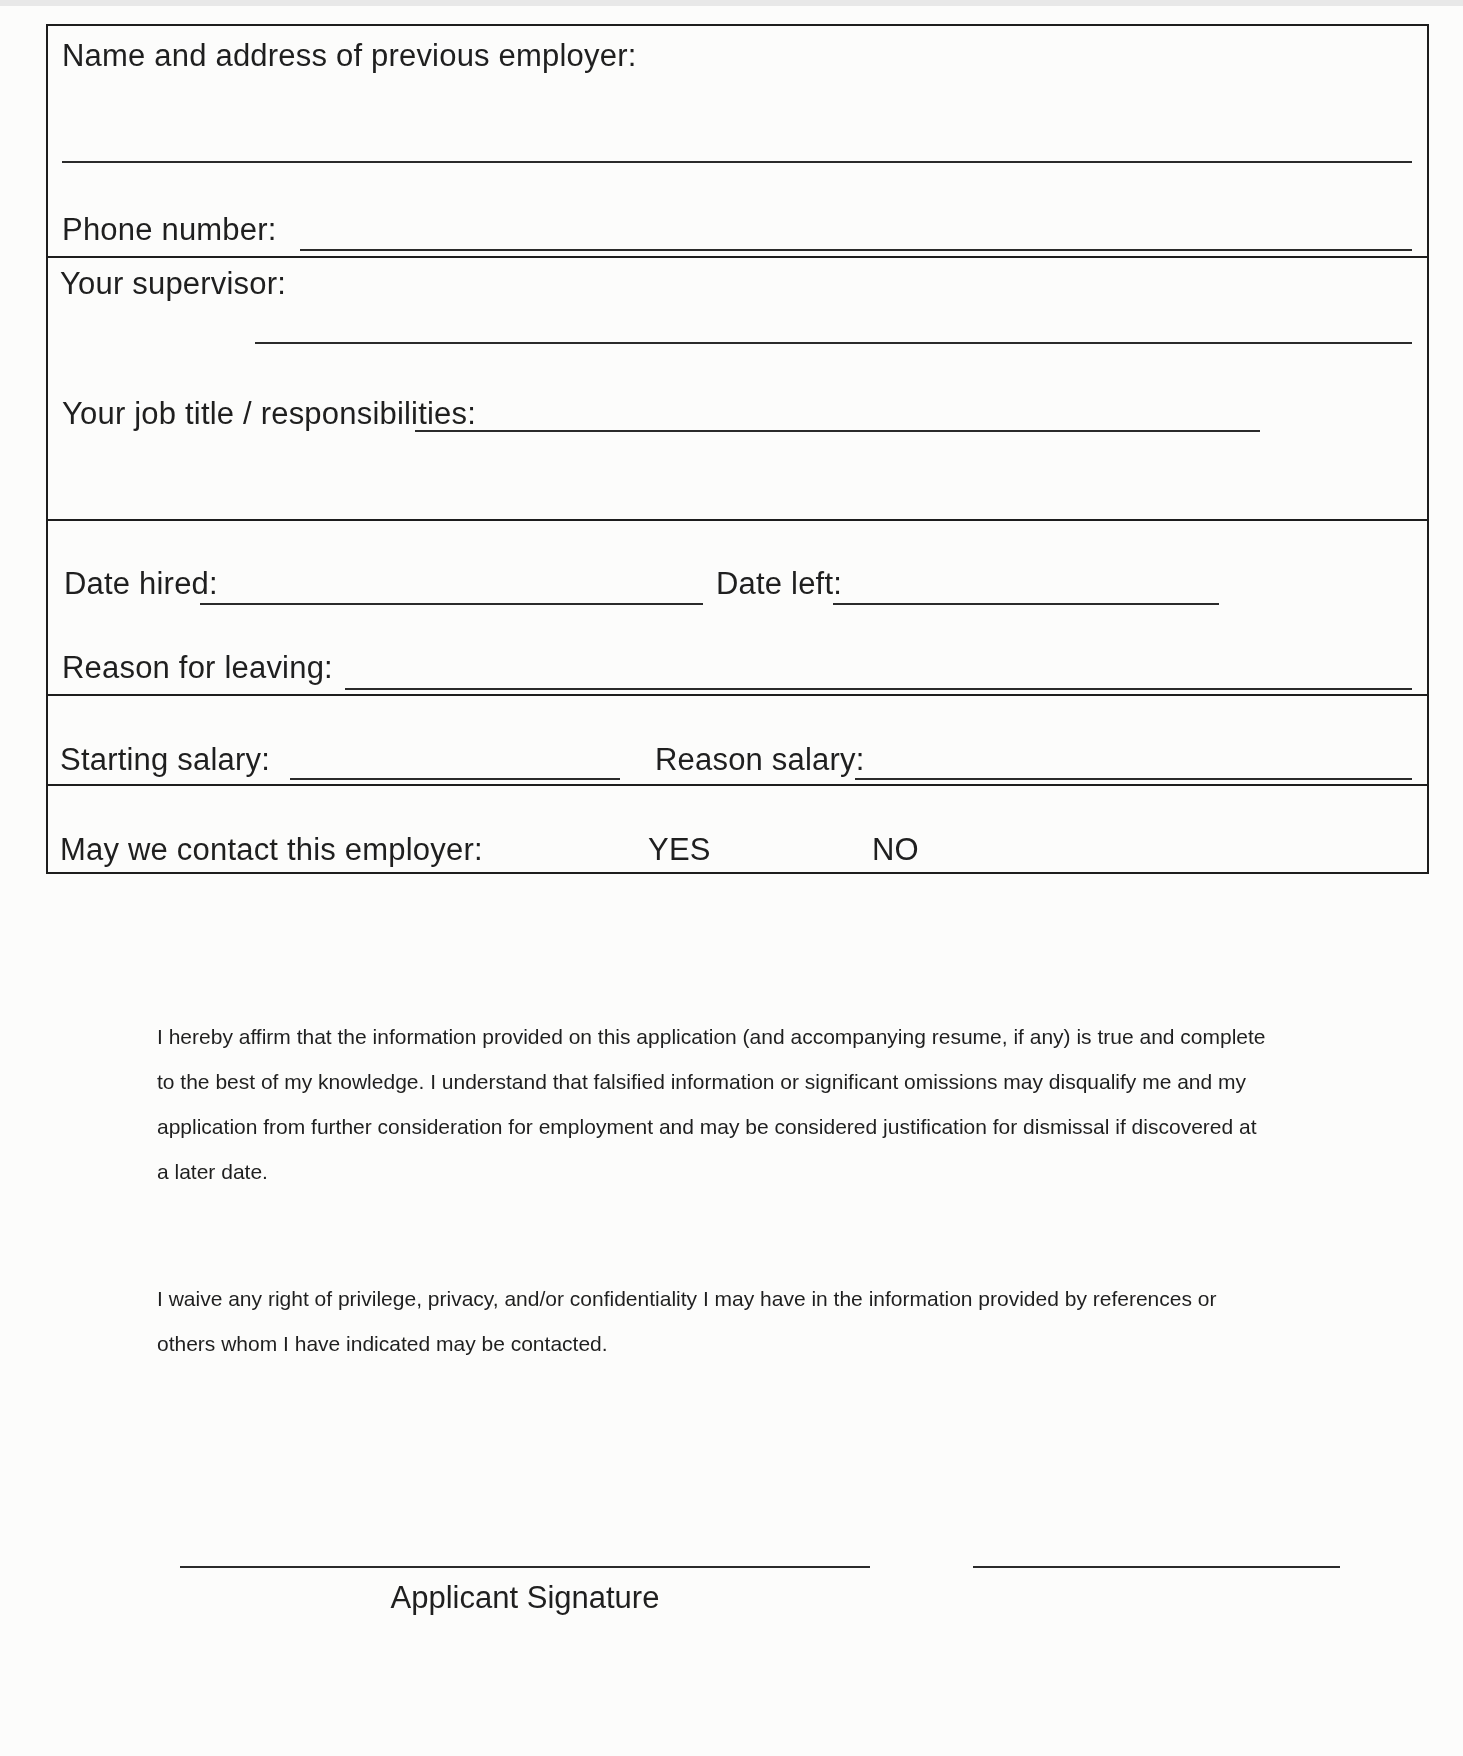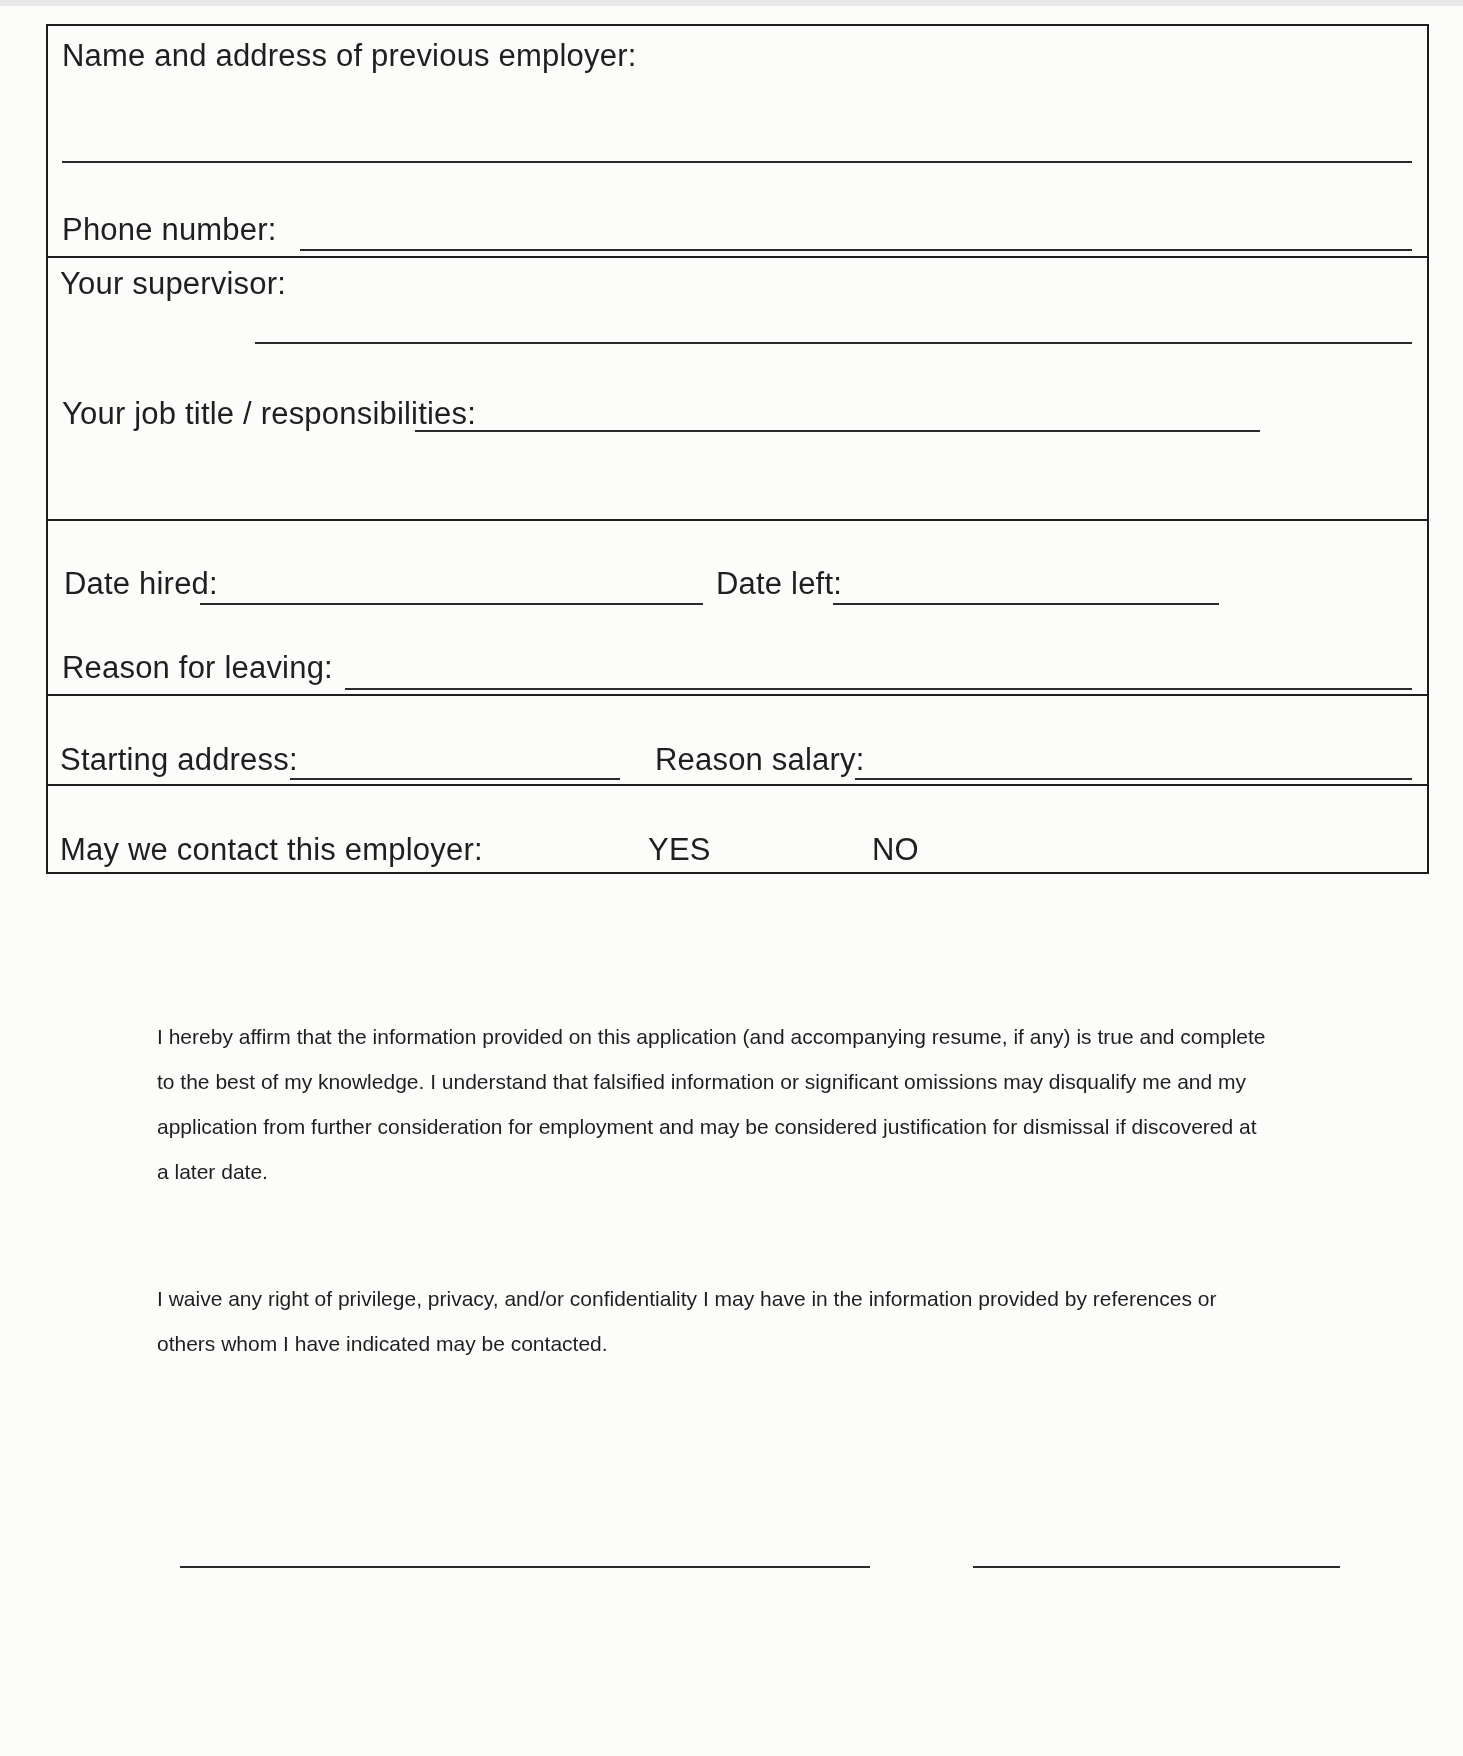--- a/index.html
+++ b/index.html
@@ -54,7 +54,7 @@
   <div class="lbl" style="left:62px; top:644px;">Reason for leaving:</div>
   <div class="fill" style="left:345px; top:682px; width:1067px;"></div>
 
-  <div class="lbl" style="left:60px; top:736px;">Starting address:</div>
+  <div class="lbl" style="left:60px; top:736px;">Starting salary:</div>
   <div class="fill" style="left:290px; top:772px; width:330px;"></div>
   <div class="lbl" style="left:655px; top:736px;">Reason salary:</div>
   <div class="fill" style="left:855px; top:772px; width:557px;"></div>

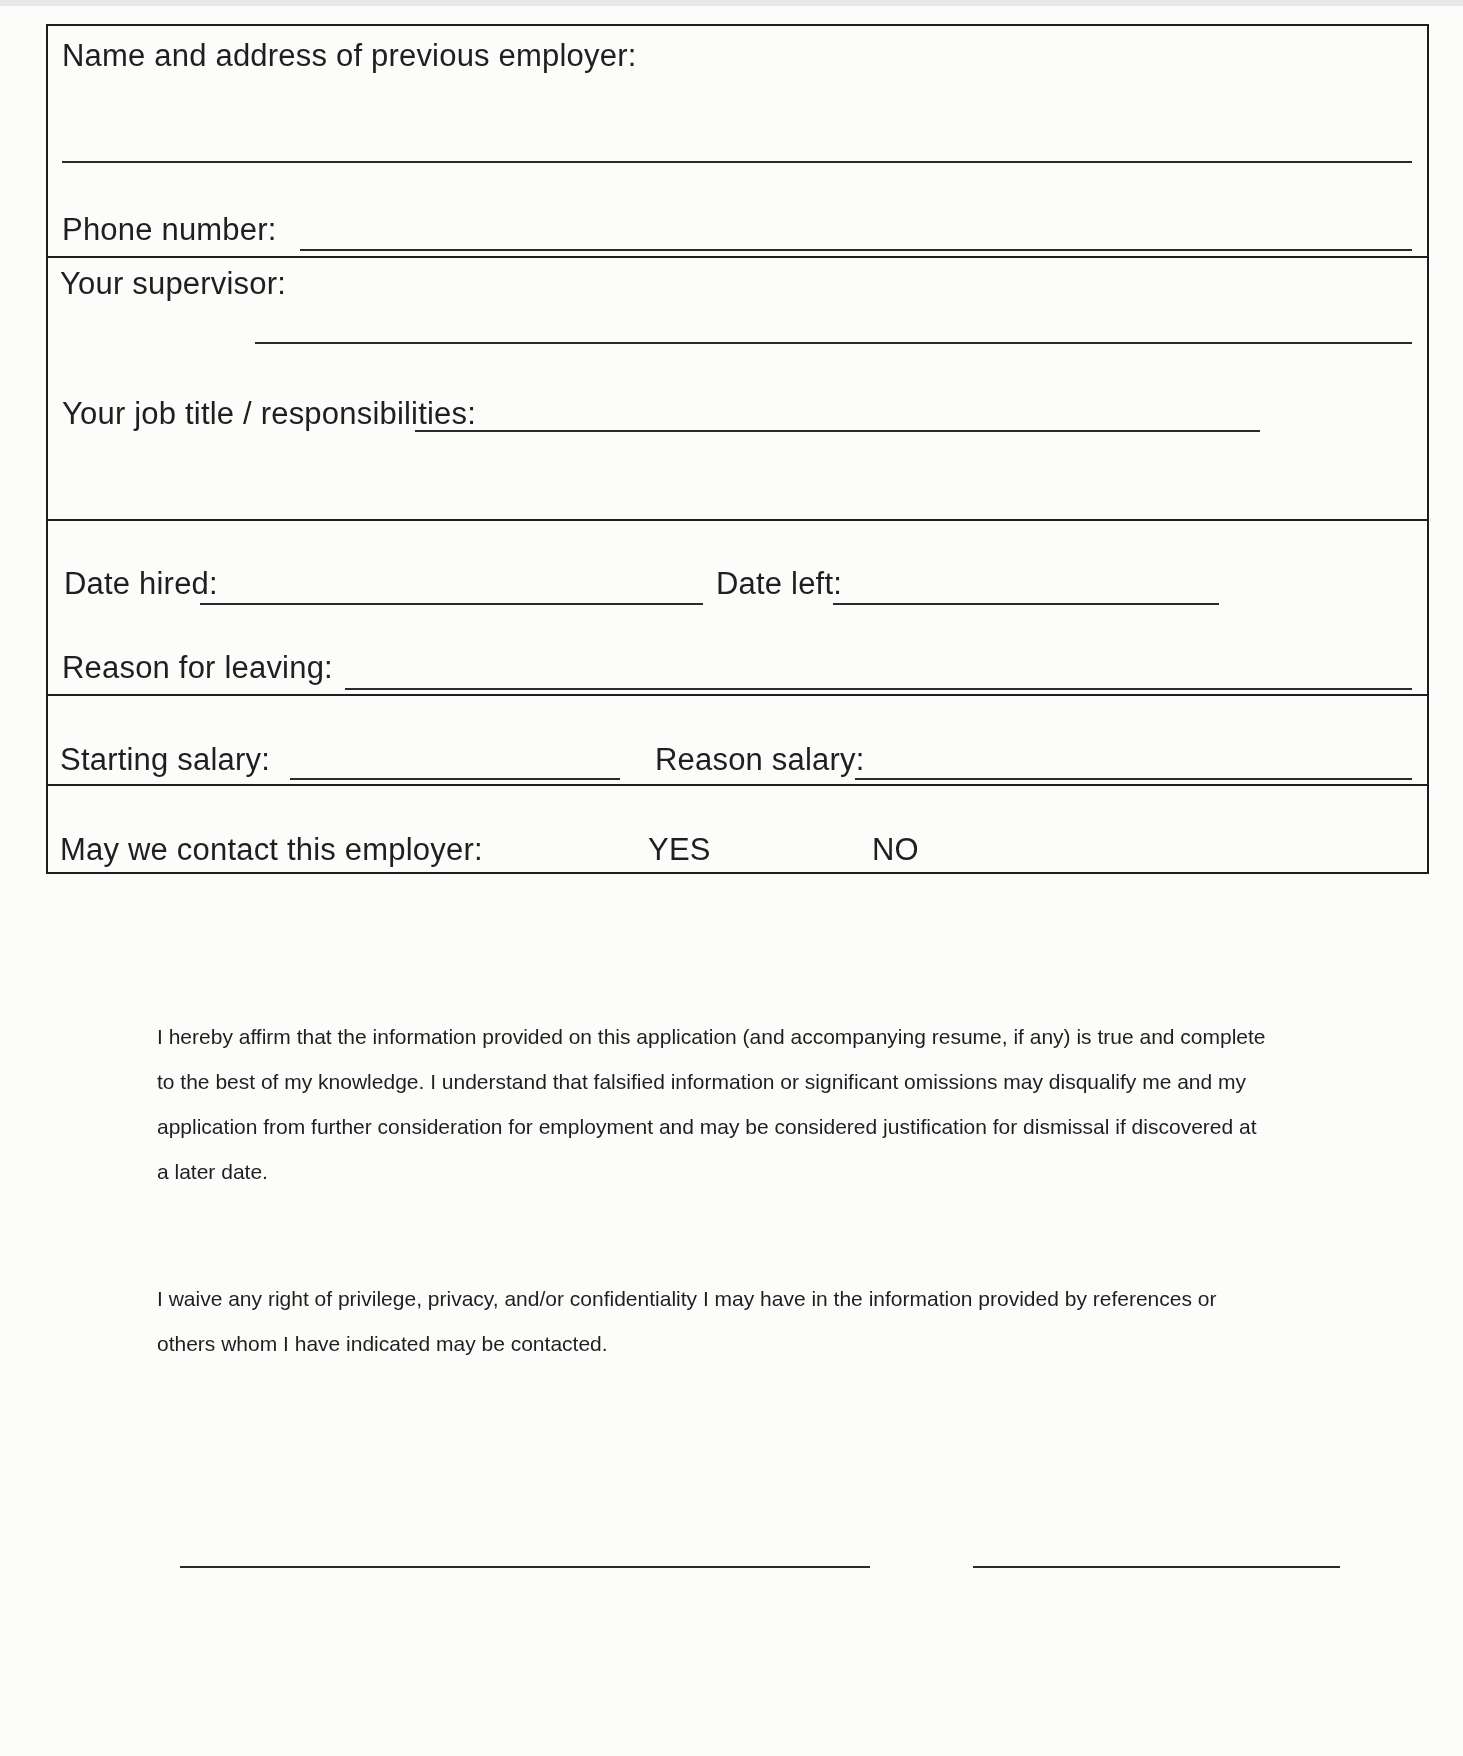--- a/index.html
+++ b/index.html
@@ -69,6 +69,7 @@
   <div class="para" style="top:1270px;">I waive any right of privilege, privacy, and/or confidentiality I may have in the information provided by references or others whom I have indicated may be contacted.</div>
 
   <div class="fill" style="left:180px; top:1560px; width:690px;"></div>
+  <div class="sig-label" style="left:180px; top:1574px; width:690px;">Applicant Signature</div>
 
   <div class="fill" style="left:973px; top:1560px; width:367px;"></div>
 

